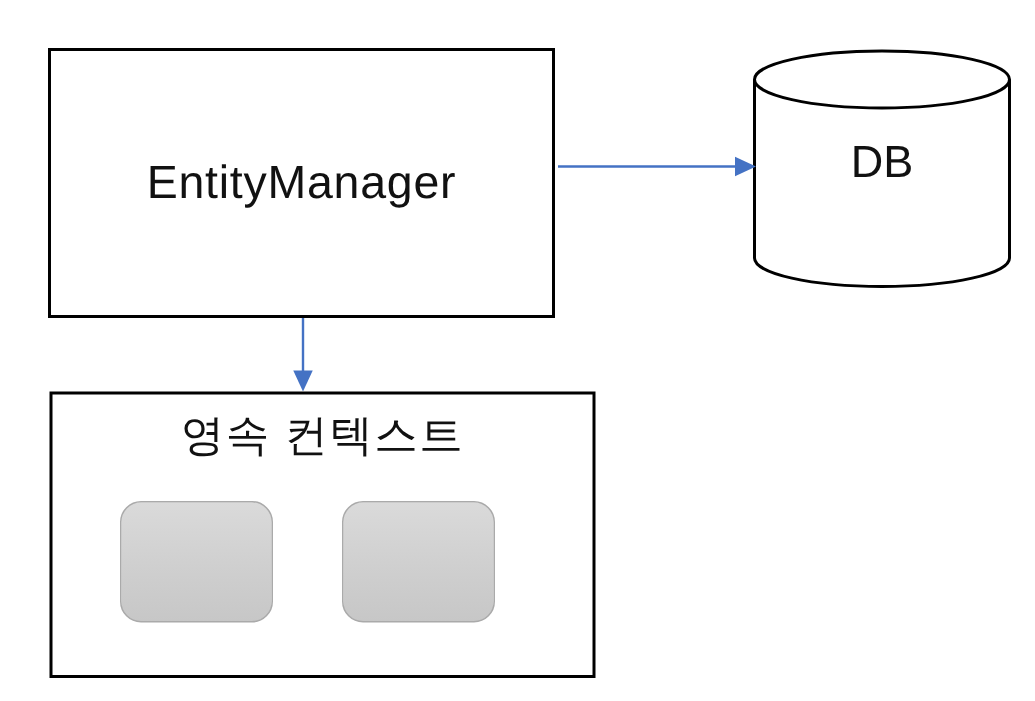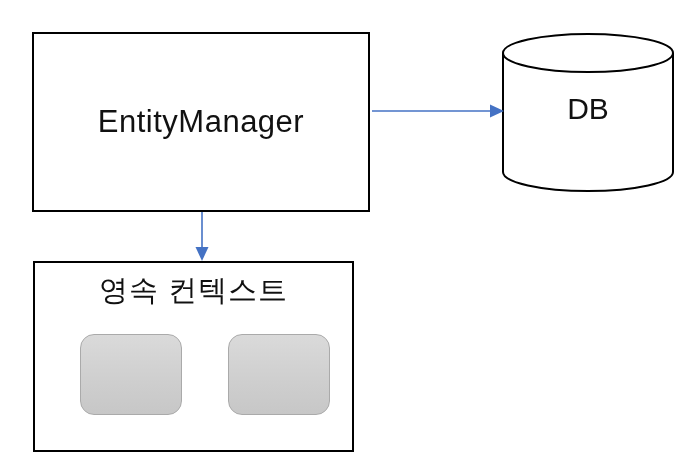--- a/index.html
+++ b/index.html
@@ -51,7 +51,7 @@
   }
   .pc-box {
     left: 33px; top: 261px;
-    width: 321px; height: 191px;
+    width: 364px; height: 191px;
   }
   .pc-title {
     position: absolute;

